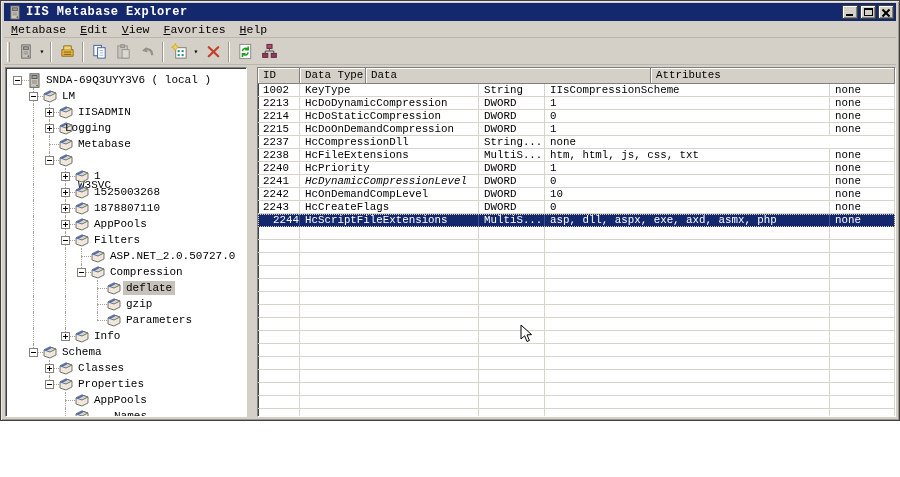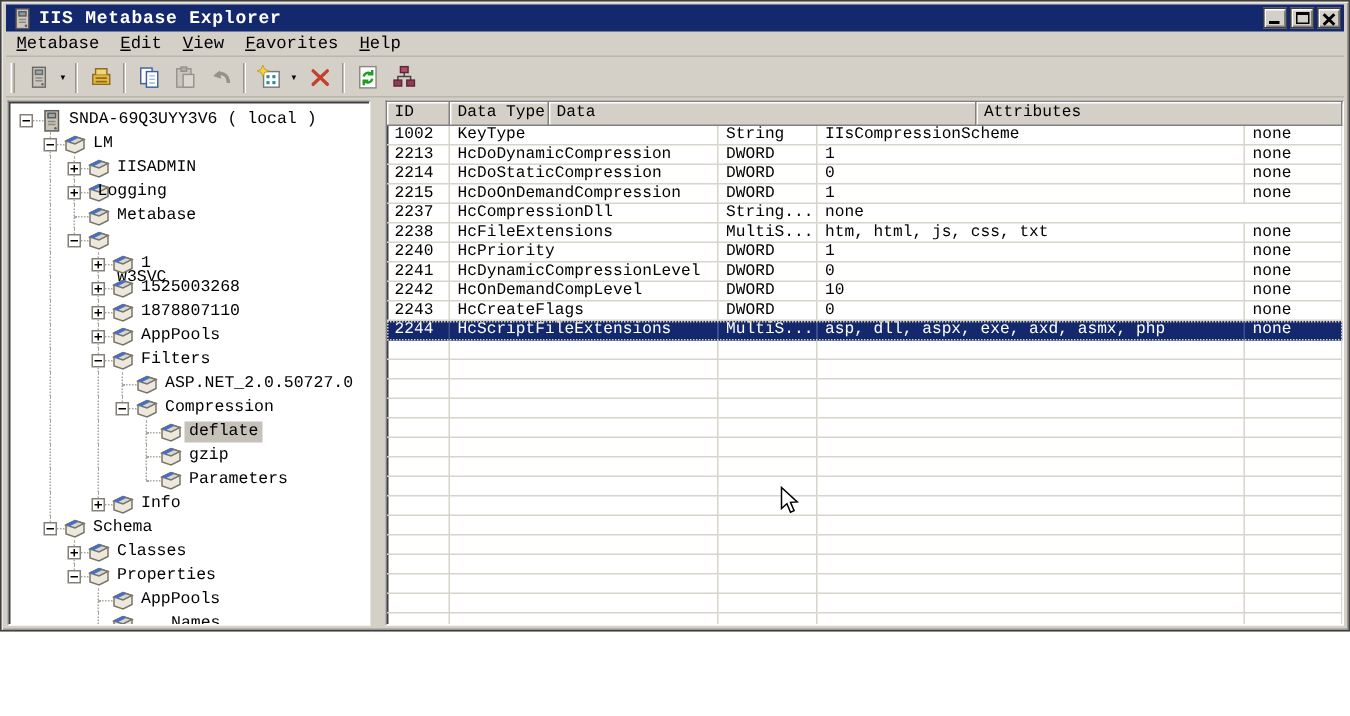--- a/index.html
+++ b/index.html
@@ -539,7 +539,7 @@
         </div>
         <div class="grow">
           <div class="gcell" style="width: 42px;">2241</div>
-          <div class="gcell" style="width: 179px;">HcDynamicCompressionLevel</div>
+          <div class="gcell" style="width: 179px; font-style: italic;">HcDynamicCompressionLevel</div>
           <div class="gcell" style="width: 66px;">DWORD</div>
           <div class="gcell" style="width: 285px;">0</div>
           <div class="gcell" style="flex: 1 1 0%;">none</div>

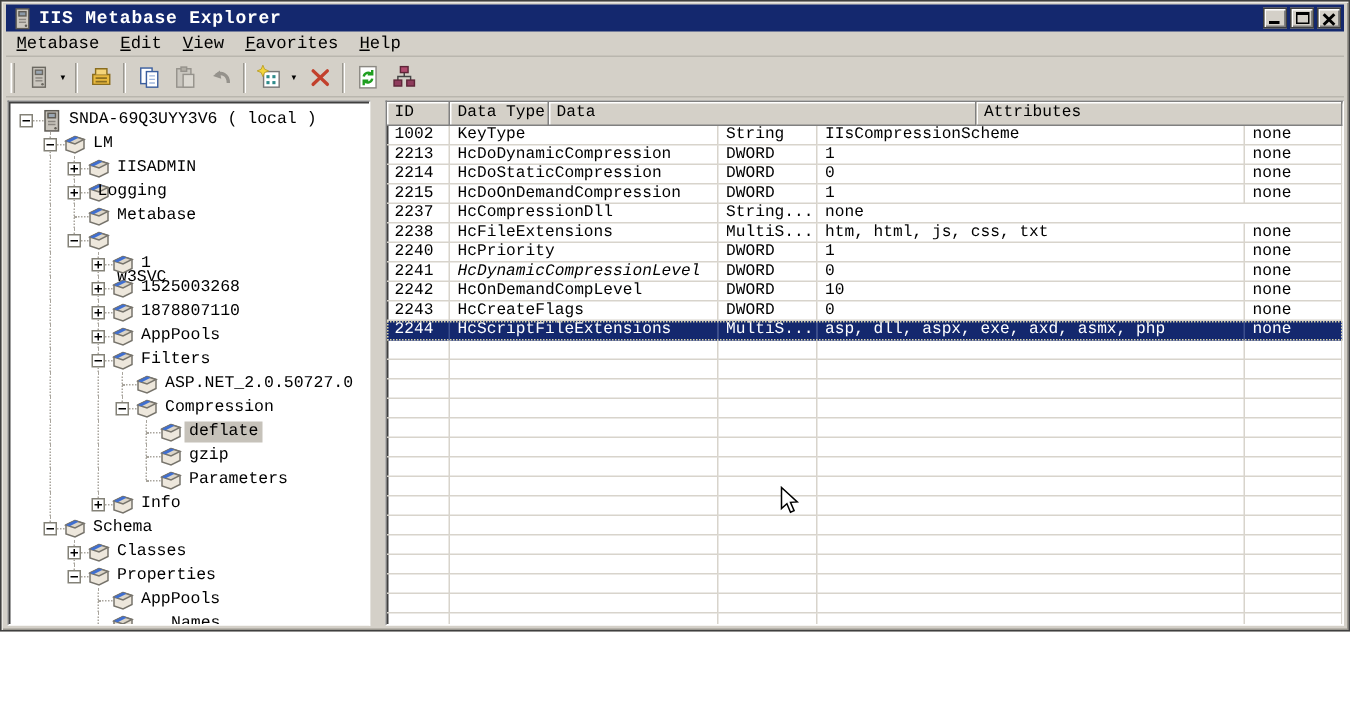--- a/index.html
+++ b/index.html
@@ -559,7 +559,7 @@
           <div class="gcell" style="flex: 1 1 0%;">none</div>
         </div>
         <div class="grow sel">
-          <div class="gcell" style="width: 42px;">2244</div>
+          <div class="gcell" style="width: 42px; text-align: right;">2244</div>
           <div class="gcell" style="width: 179px;">HcScriptFileExtensions</div>
           <div class="gcell" style="width: 66px;">MultiS...</div>
           <div class="gcell" style="width: 285px;">asp, dll, aspx, exe, axd, asmx, php</div>

